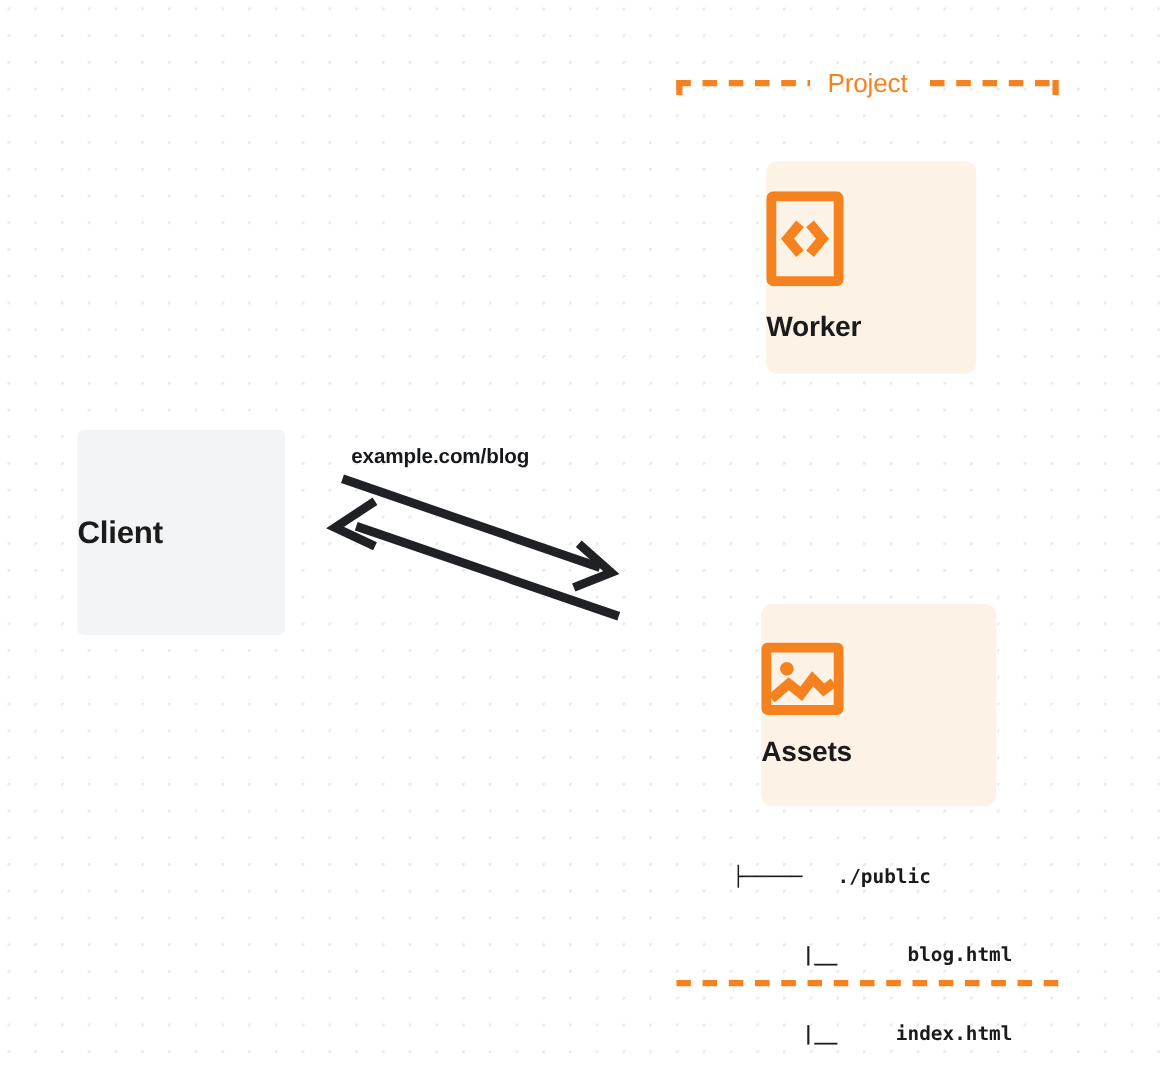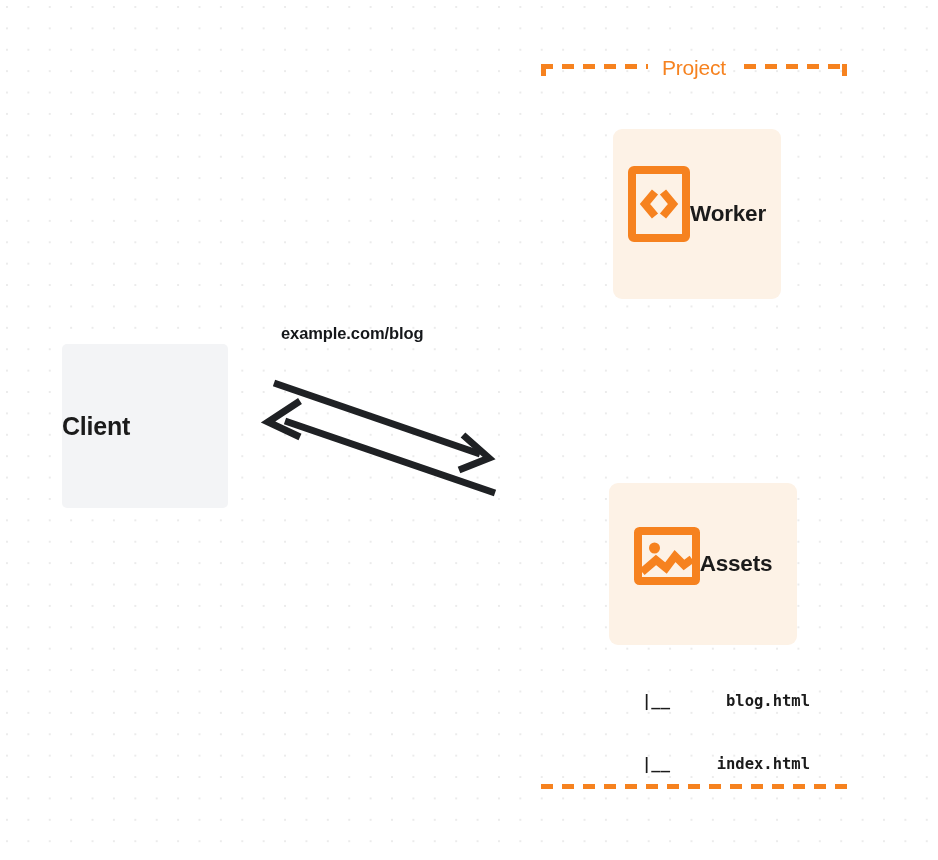--- a/index.html
+++ b/index.html
@@ -143,8 +143,7 @@
     background: #fdf2e6;
     border-radius: 9px;
     display: flex;
-    flex-direction: row;
-    align-items: center;
+    flex-direction: column;
     justify-content: center;
   }
   #worker-card {

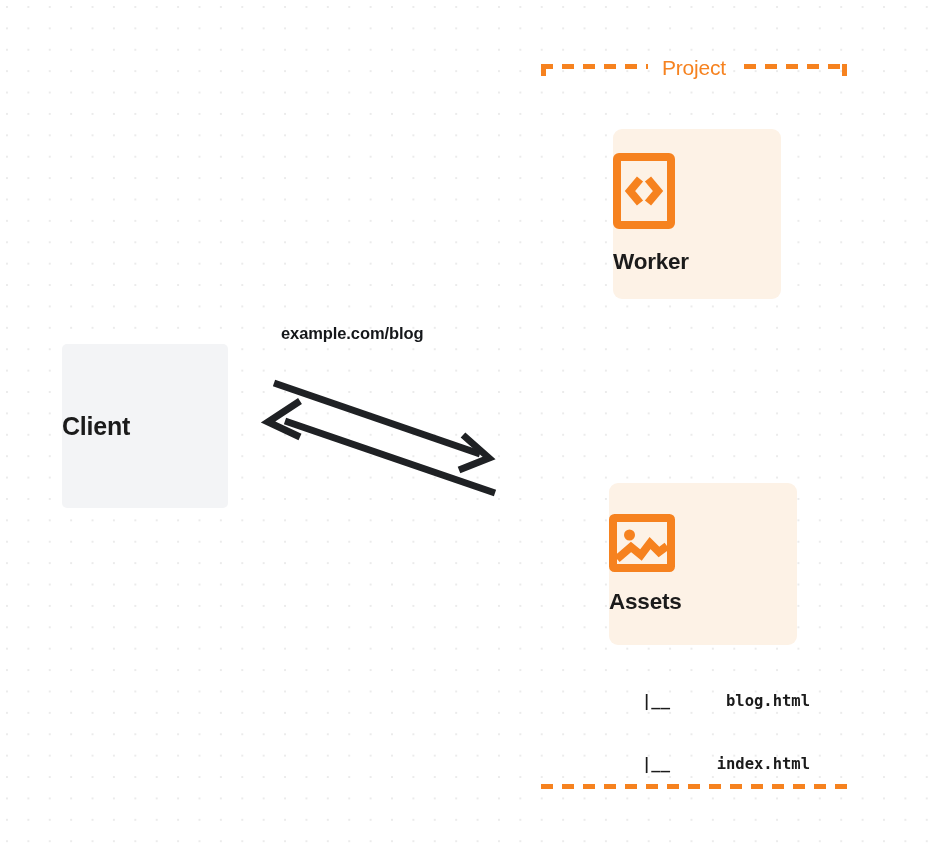--- a/index.html
+++ b/index.html
@@ -60,7 +60,7 @@
   #connector-label {
     position: absolute;
     left: 281px;
-    top: 324px;
+    top: 356px;
     font-size: 16.5px;
     font-weight: 700;
     color: #15171a;

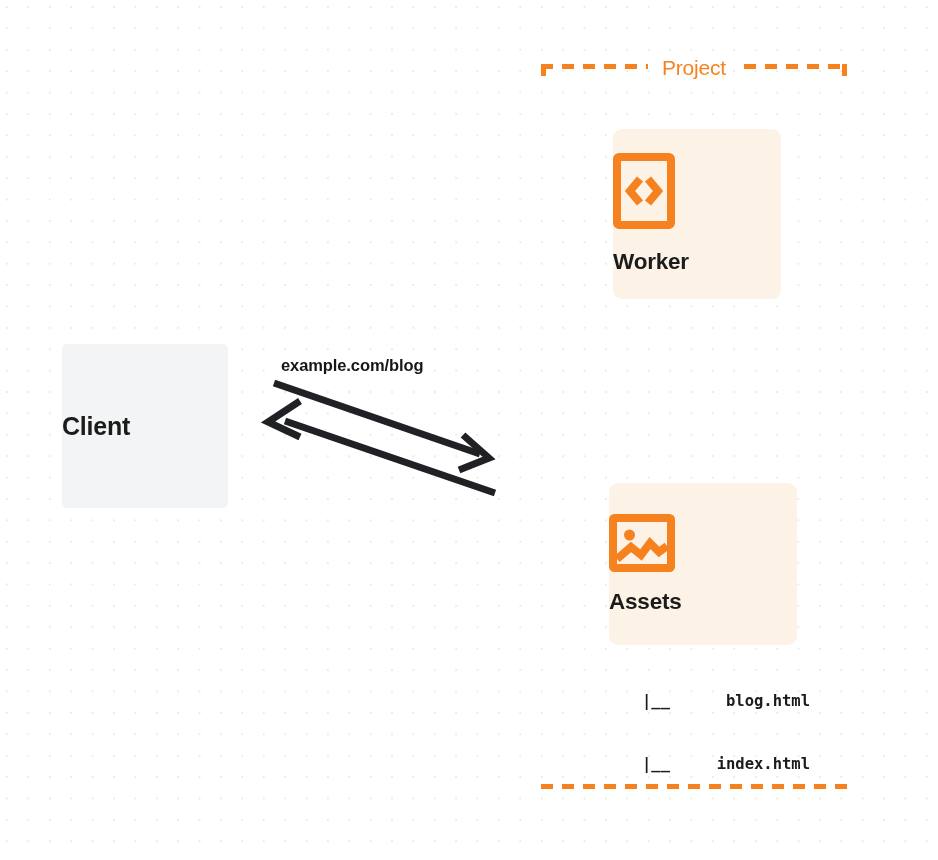--- a/index.html
+++ b/index.html
@@ -247,6 +247,7 @@
     </div>
 
     <div id="file-tree">
+      <span class="tree-row">├─────   ./public</span>
       <span class="tree-row">      |__      blog.html</span>
       <span class="tree-row">      |__     index.html</span>
       

